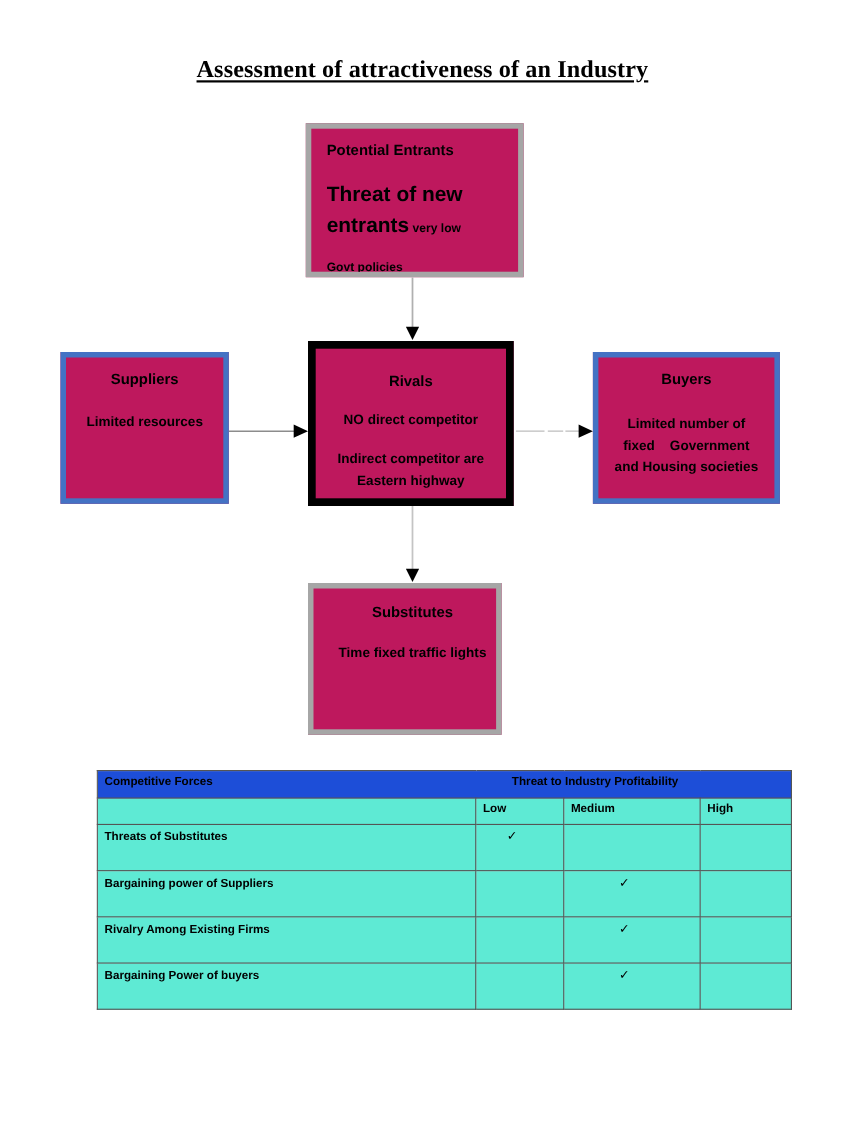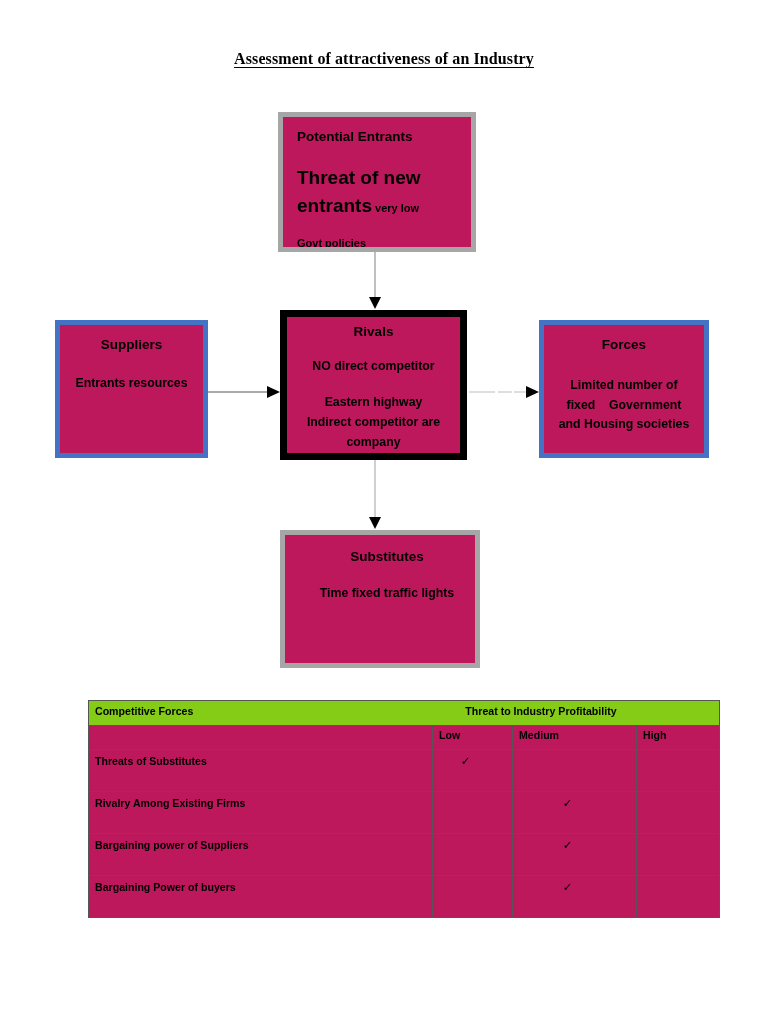--- a/index.html
+++ b/index.html
@@ -24,7 +24,7 @@
     width: 768px;
     text-align: center;
     font-family: "Liberation Serif", serif;
-    font-size: 16px;
+    font-size: 22px;
     font-weight: bold;
     letter-spacing: 0.1px;
   }

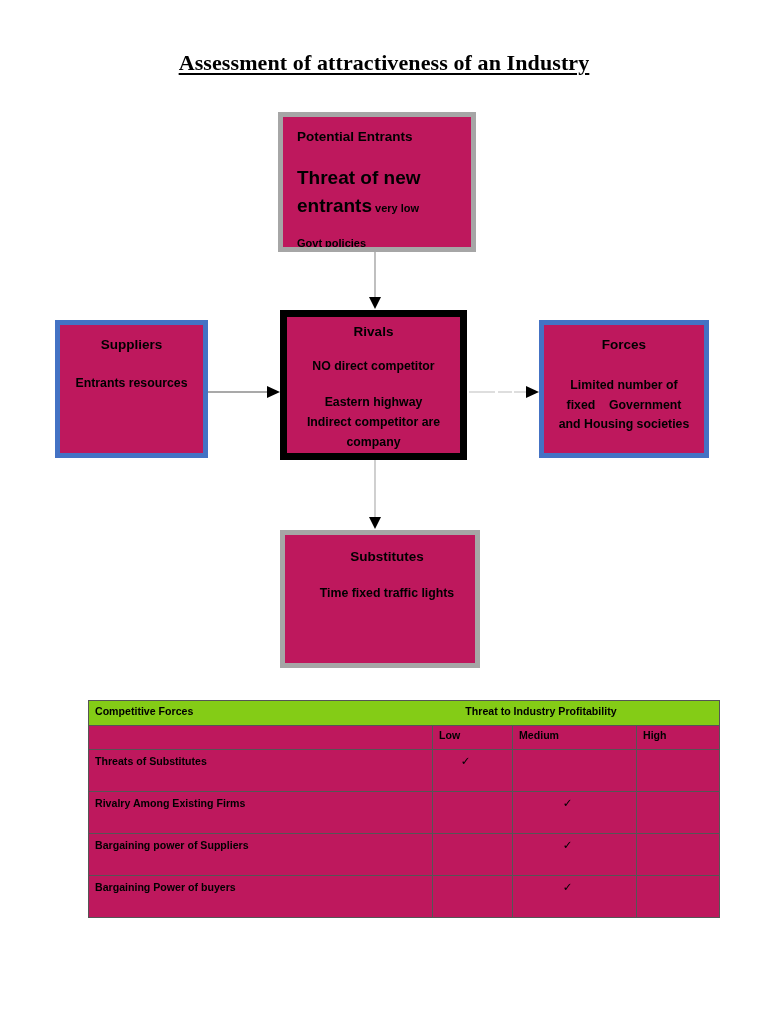--- a/index.html
+++ b/index.html
@@ -93,7 +93,7 @@
     top: 310px;
     width: 187px;
     height: 150px;
-    padding: 7px 6px 0 6px;
+    padding: 22px 6px 0 6px;
   }
   #box-rivals .box-heading { margin-bottom: 20px; }
   #box-rivals .row-a { margin-bottom: 20px; }

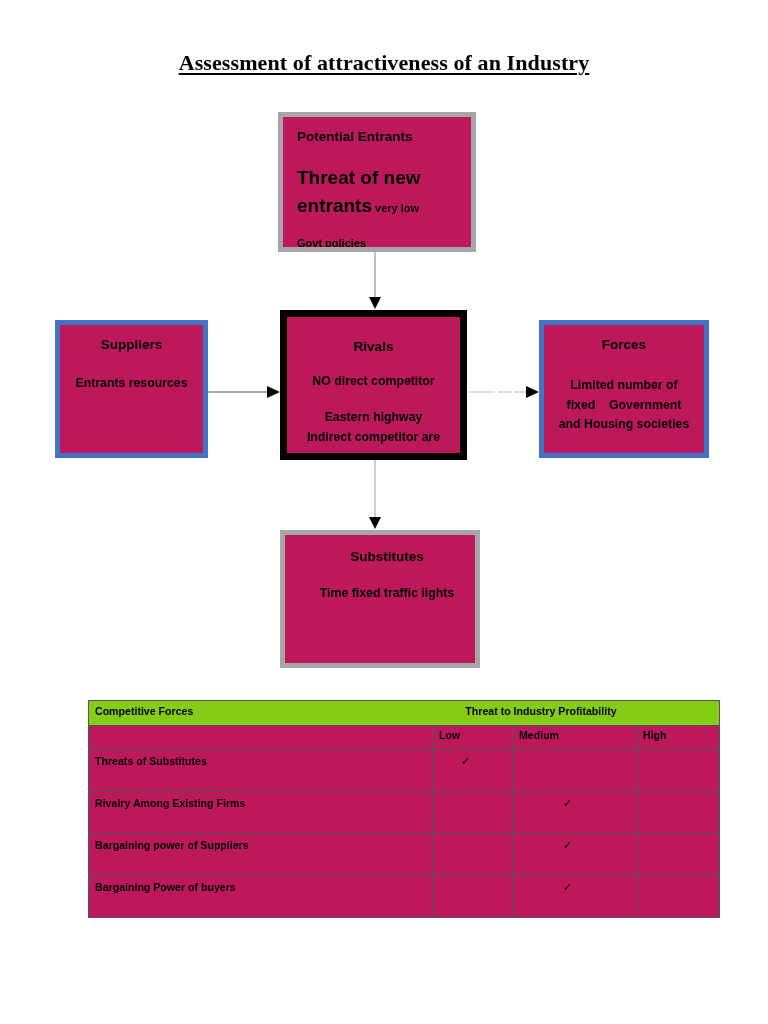--- a/index.html
+++ b/index.html
@@ -209,7 +209,7 @@
 </div>
 
 <div class="force-box box-blue" id="box-buyers">
-  <div class="box-heading center-text">Forces</div>
+  <div class="box-heading center-text">Buyers</div>
   <div class="row-b">
     <div class="box-line center-text">Limited number of</div>
     <div class="box-line center-text gap-wide">fixed    Government</div>

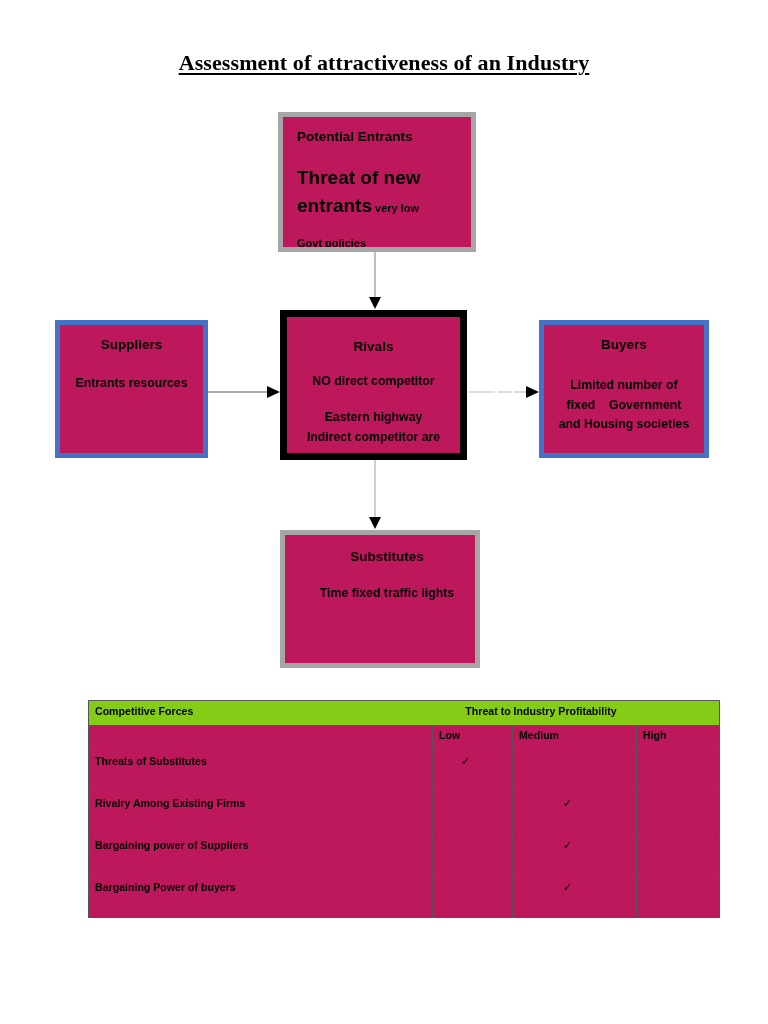--- a/index.html
+++ b/index.html
@@ -195,7 +195,7 @@
 
 <div class="force-box box-blue" id="box-suppliers">
   <div class="box-heading center-text">Suppliers</div>
-  <div class="box-line center-text row-a">Entrants resources</div>
+  <div class="box-line center-text row-a">Limited resources</div>
 </div>
 
 <div class="force-box box-black" id="box-rivals">

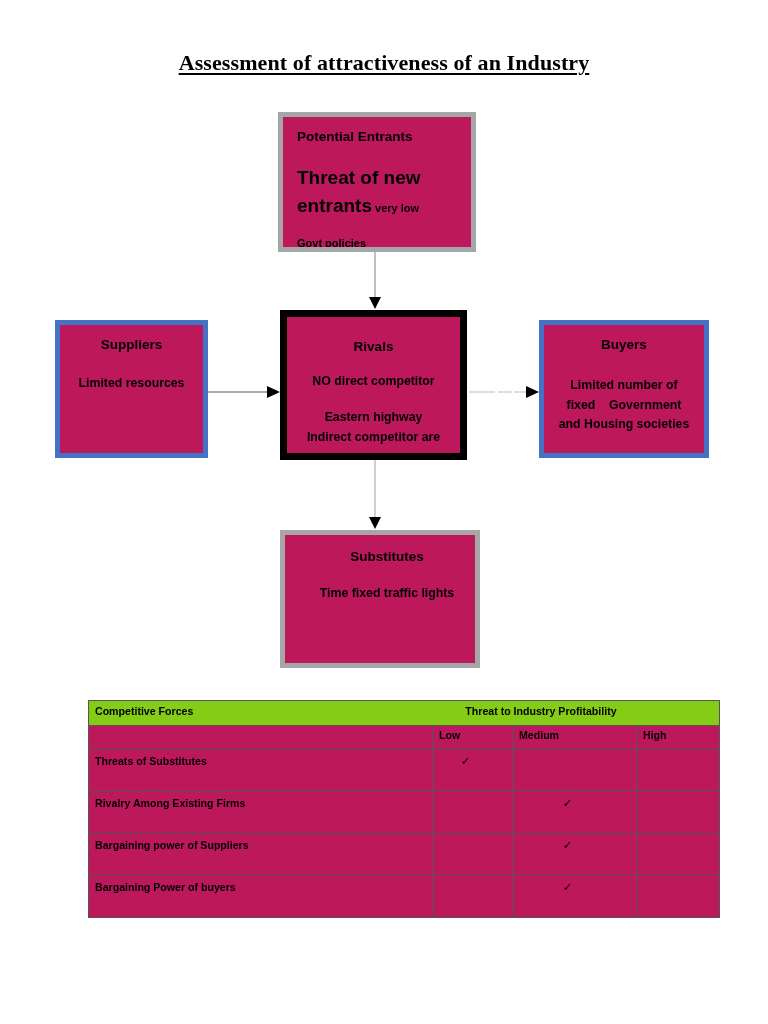--- a/index.html
+++ b/index.html
@@ -202,8 +202,8 @@
   <div class="box-heading center-text">Rivals</div>
   <div class="box-line center-text row-a">NO direct competitor</div>
   <div class="row-b">
+    <div class="box-line center-text">Indirect competitor are</div>
     <div class="box-line center-text">Eastern highway</div>
-    <div class="box-line center-text">Indirect competitor are</div>
     <div class="box-line center-text">company</div>
   </div>
 </div>

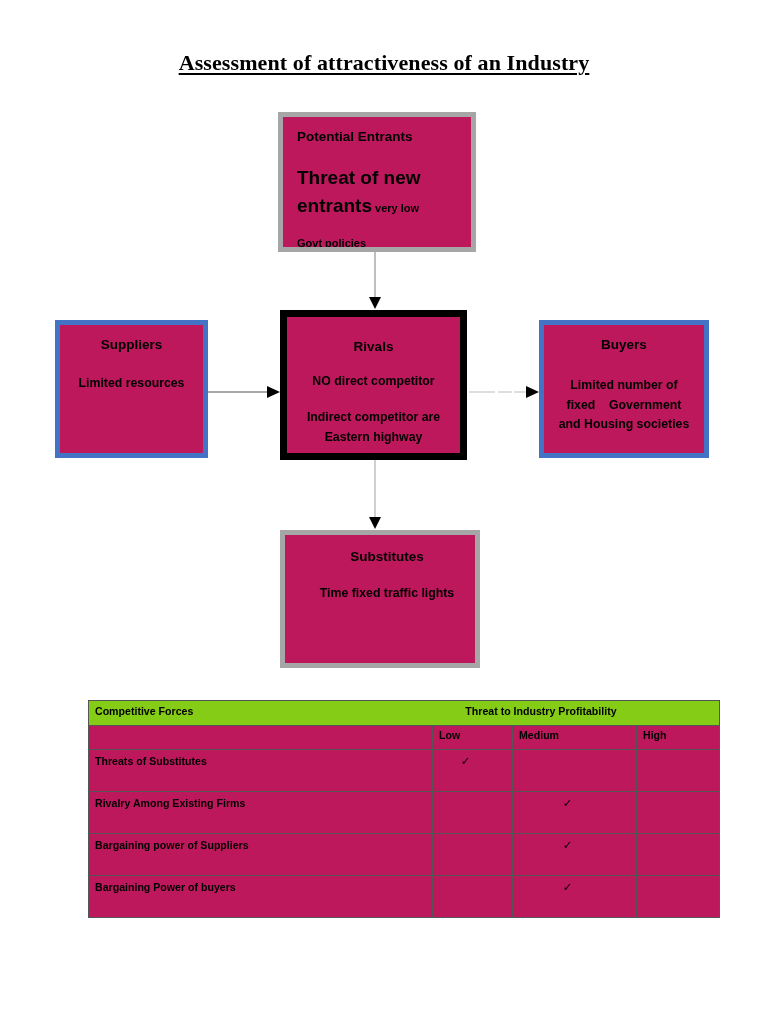--- a/index.html
+++ b/index.html
@@ -115,7 +115,7 @@
   #box-substitutes {
     left: 280px;
     top: 530px;
-    width: 200px;
+    width: 176px;
     height: 138px;
     padding: 14px 6px 0 20px;
   }

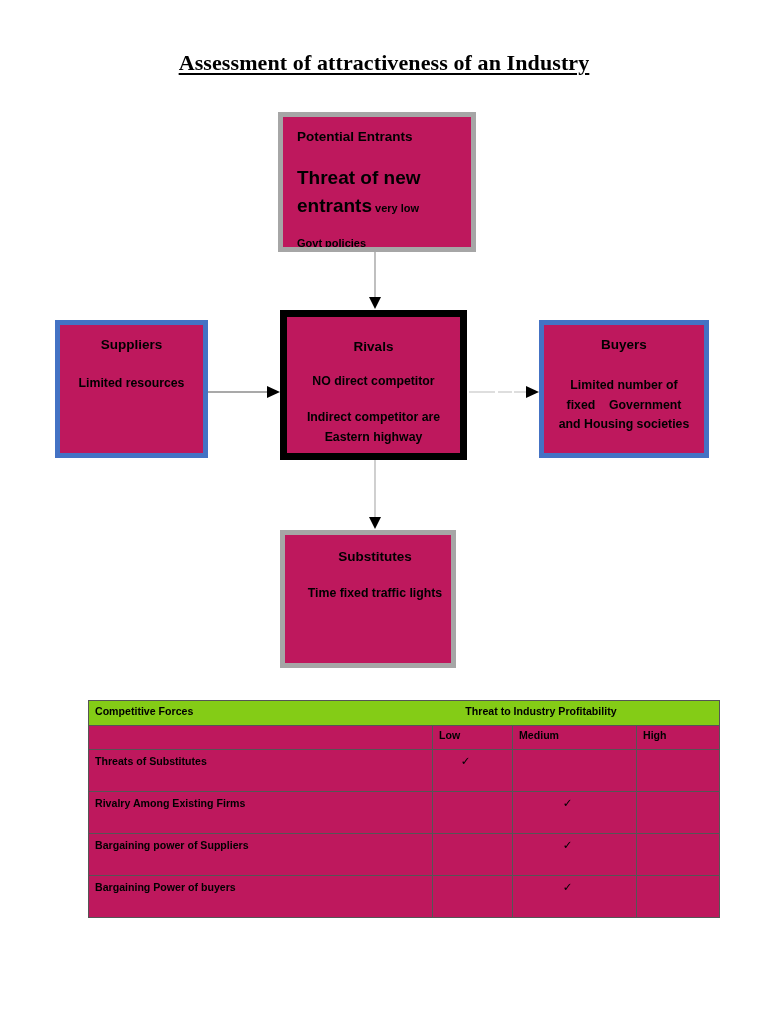--- a/index.html
+++ b/index.html
@@ -150,7 +150,7 @@
     background: #be185d;
   }
   #assessment-table tr.header-band td {
-    background: #84cc16;
+    background: #1d4ed8;
     height: 20px;
     padding-top: 4px;
   }

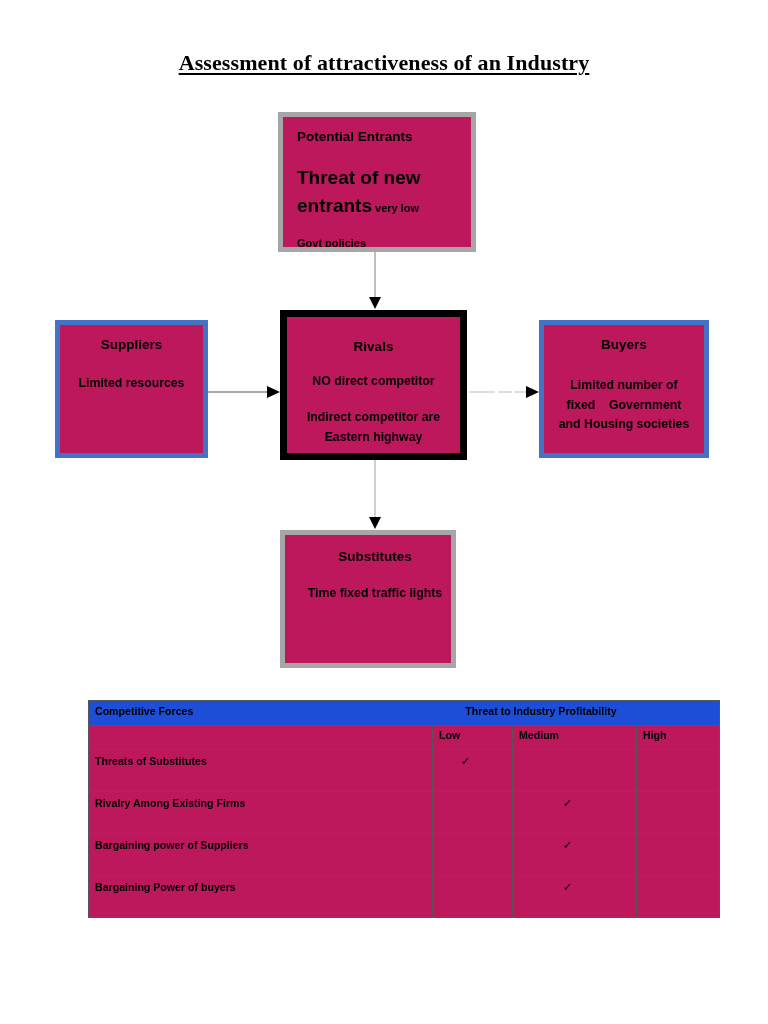--- a/index.html
+++ b/index.html
@@ -147,7 +147,7 @@
     color: #000000;
     vertical-align: top;
     padding: 5px 0 0 6px;
-    background: #be185d;
+    background: #5eead4;
   }
   #assessment-table tr.header-band td {
     background: #1d4ed8;

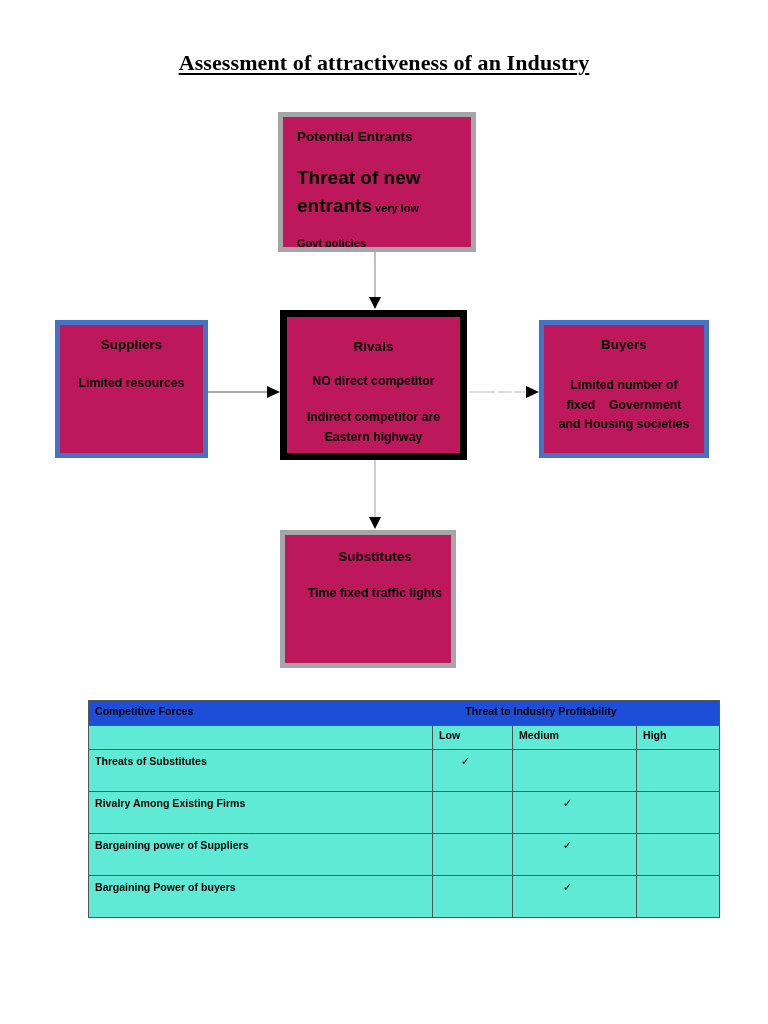--- a/index.html
+++ b/index.html
@@ -268,13 +268,13 @@
         <td class="cell-center"></td>
       </tr>
       <tr class="data-row">
+        <td>Bargaining power of Suppliers</td>
+        <td class="cell-center"></td>
+        <td class="cell-center"><span class="check">✓</span></td>
+        <td class="cell-center"></td>
+      </tr>
+      <tr class="data-row">
         <td>Rivalry Among Existing Firms</td>
-        <td class="cell-center"></td>
-        <td class="cell-center"><span class="check">✓</span></td>
-        <td class="cell-center"></td>
-      </tr>
-      <tr class="data-row">
-        <td>Bargaining power of Suppliers</td>
         <td class="cell-center"></td>
         <td class="cell-center"><span class="check">✓</span></td>
         <td class="cell-center"></td>

